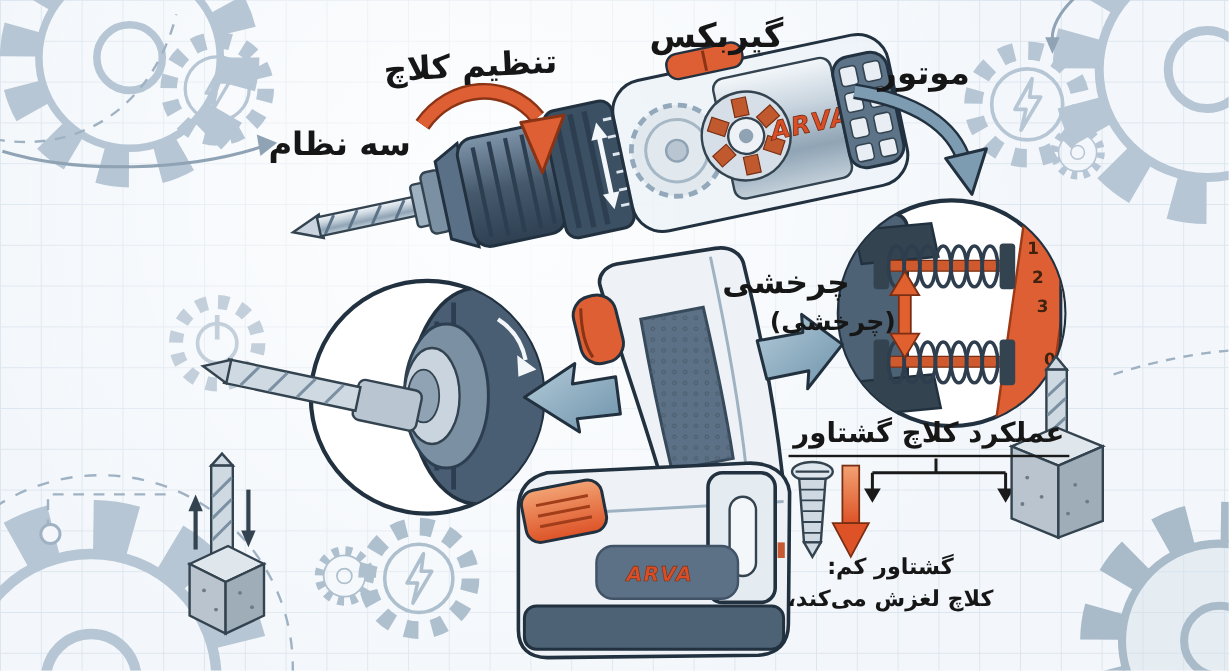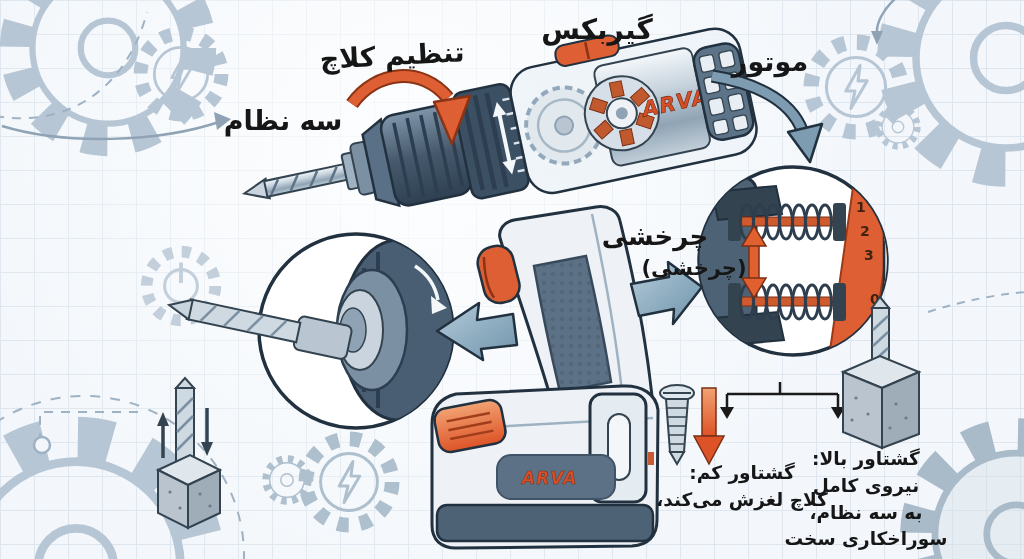--- a/index.html
+++ b/index.html
@@ -373,6 +373,7 @@
 <div class="lbl lbl-motor">موتور</div>
 <div class="lbl lbl-torque">چرخشی</div>
 <div class="lbl lbl-torque-sub">(چرخشی)</div>
+<div class="lbl lbl-func-title">عملکرد کلاچ گشتاور</div>
 
 <div class="txt-block blk-low">
   <div>گشتاور کم:</div>

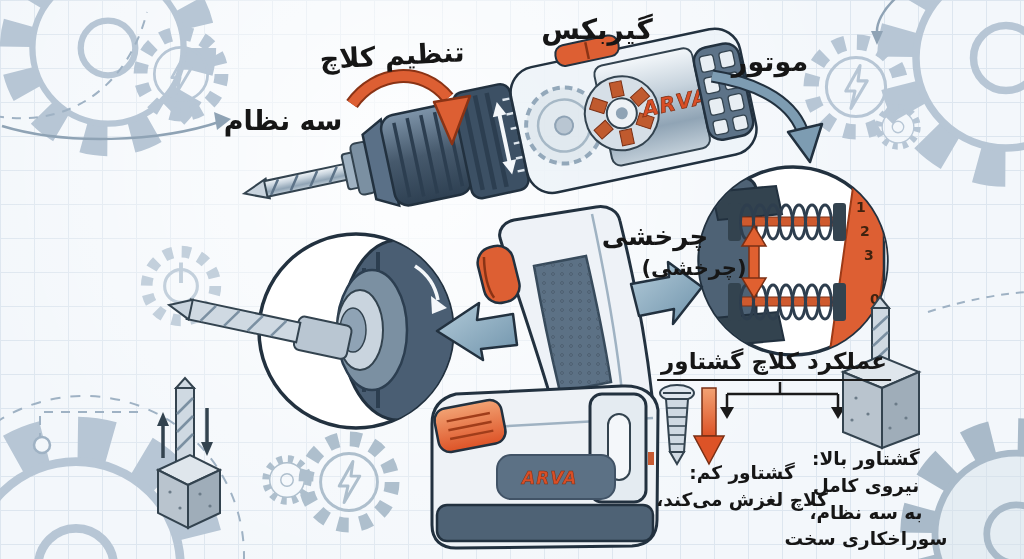--- a/index.html
+++ b/index.html
@@ -380,13 +380,7 @@
   <div>کلاچ لغزش می‌کند،</div>
 </div>
 
-<div class="txt-block blk-high">
-  <div>گشتاور بالا:</div>
-  <div>نیروی کامل</div>
-  <div>به سه نظام،</div>
-  <div>سوراخکاری سخت</div>
+
 </div>
 
-</div>
-
 </body></html>

